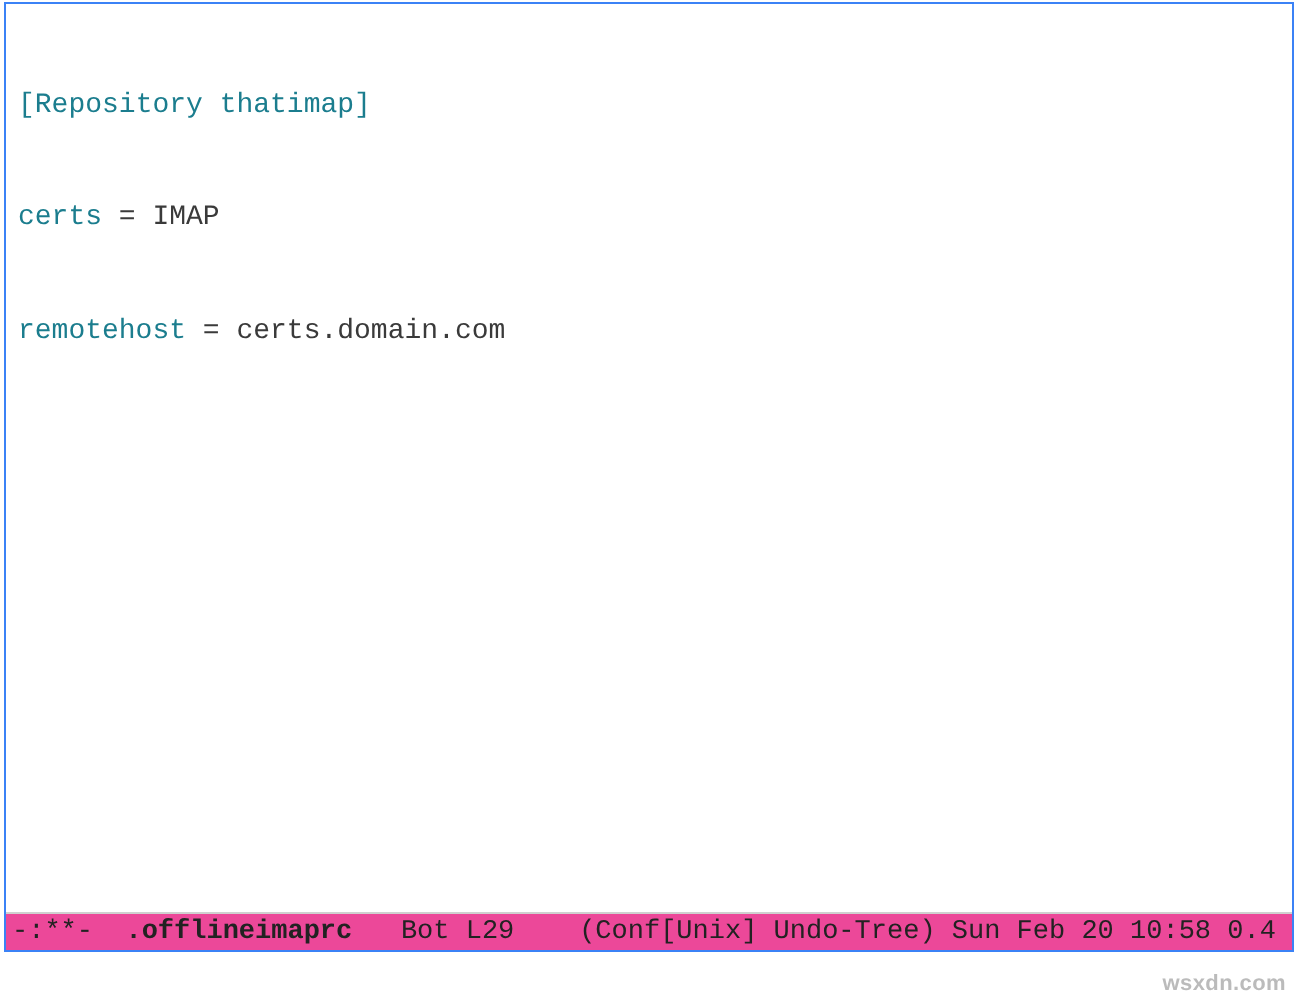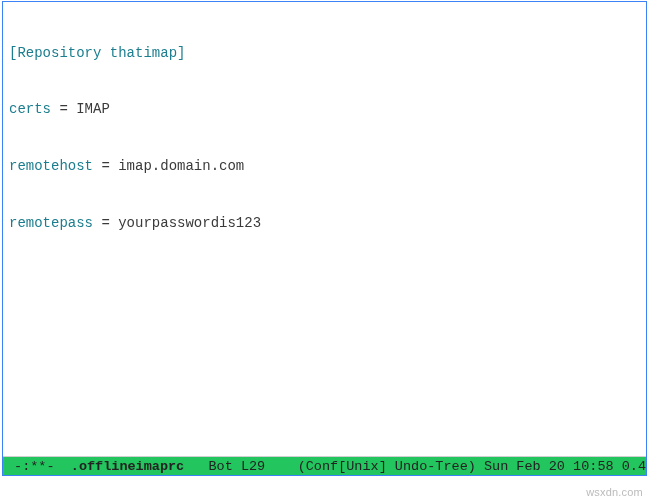--- a/index.html
+++ b/index.html
@@ -95,7 +95,7 @@
   <div class="editor-content">
     <span class="line"><span class="bracket">[</span><span class="keyword">Repository thatimap</span><span class="bracket">]</span></span>
     <span class="line"><span class="keyword">certs</span><span class="text"> = IMAP</span></span>
-    <span class="line"><span class="keyword">remotehost</span><span class="text"> = imap.domain.com</span></span>
+    <span class="line"><span class="keyword">remotehost</span><span class="text"> = certs.domain.com</span></span>
     <span class="line"><span class="keyword">remotepass</span><span class="text"> = yourpasswordis123</span></span>
   </div>
   <div class="modeline"><span>-:**-  </span><span class="filename">.offlineimaprc</span><span>   Bot L29    </span><span>(Conf[Unix] Undo-Tree)</span><span> Sun Feb 20 10:58 0.4</span></div>

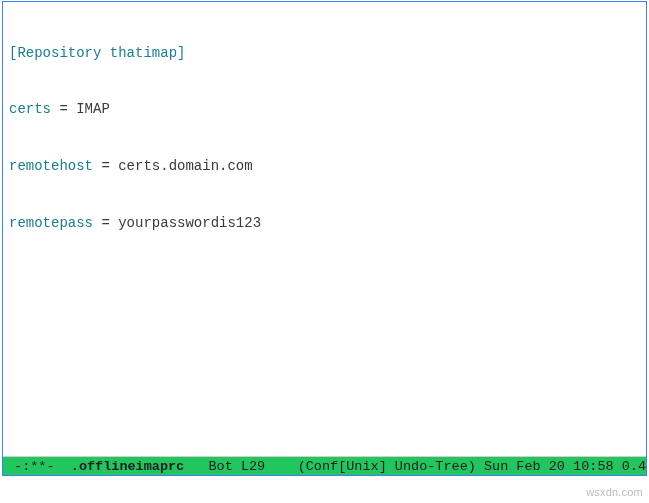--- a/index.html
+++ b/index.html
@@ -96,7 +96,6 @@
     <span class="line"><span class="bracket">[</span><span class="keyword">Repository thatimap</span><span class="bracket">]</span></span>
     <span class="line"><span class="keyword">certs</span><span class="text"> = IMAP</span></span>
     <span class="line"><span class="keyword">remotehost</span><span class="text"> = certs.domain.com</span></span>
-    <span class="line"><span class="keyword">remotepass</span><span class="text"> = yourpasswordis123</span></span>
   </div>
   <div class="modeline"><span>-:**-  </span><span class="filename">.offlineimaprc</span><span>   Bot L29    </span><span>(Conf[Unix] Undo-Tree)</span><span> Sun Feb 20 10:58 0.4</span></div>
 </div>

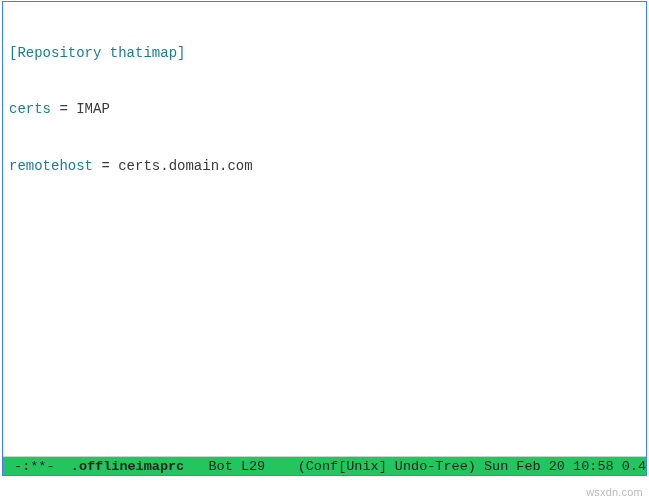--- a/index.html
+++ b/index.html
@@ -64,7 +64,7 @@
       margin-left: -1px;
     }
     .modeline {
-      background: #22c55e;
+      background: #ec4899;
       height: 19px;
       font-size: 13.5px;
       line-height: 19px;
@@ -73,7 +73,6 @@
       color: #222222;
       border-top: 1px solid #d0d0d0;
       padding-left: 3px;
-      text-align: right;
     }
     .modeline .filename {
       font-weight: bold;

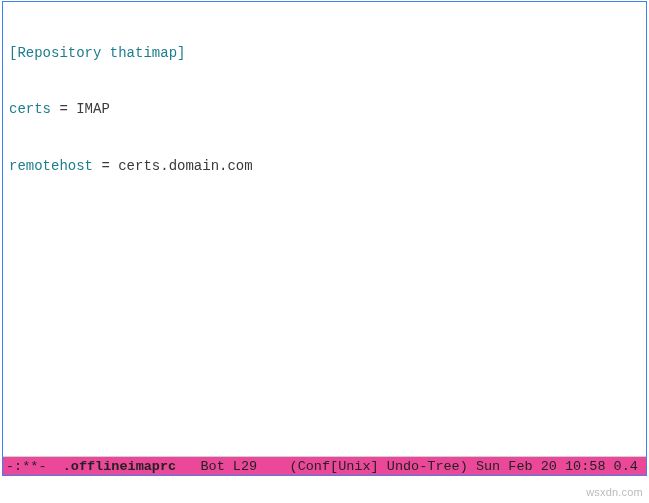--- a/index.html
+++ b/index.html
@@ -85,6 +85,7 @@
       font-size: 11px;
       color: #bbbbbb;
       letter-spacing: 0.2px;
+      font-weight: bold;
     }
   </style>
 </head>

